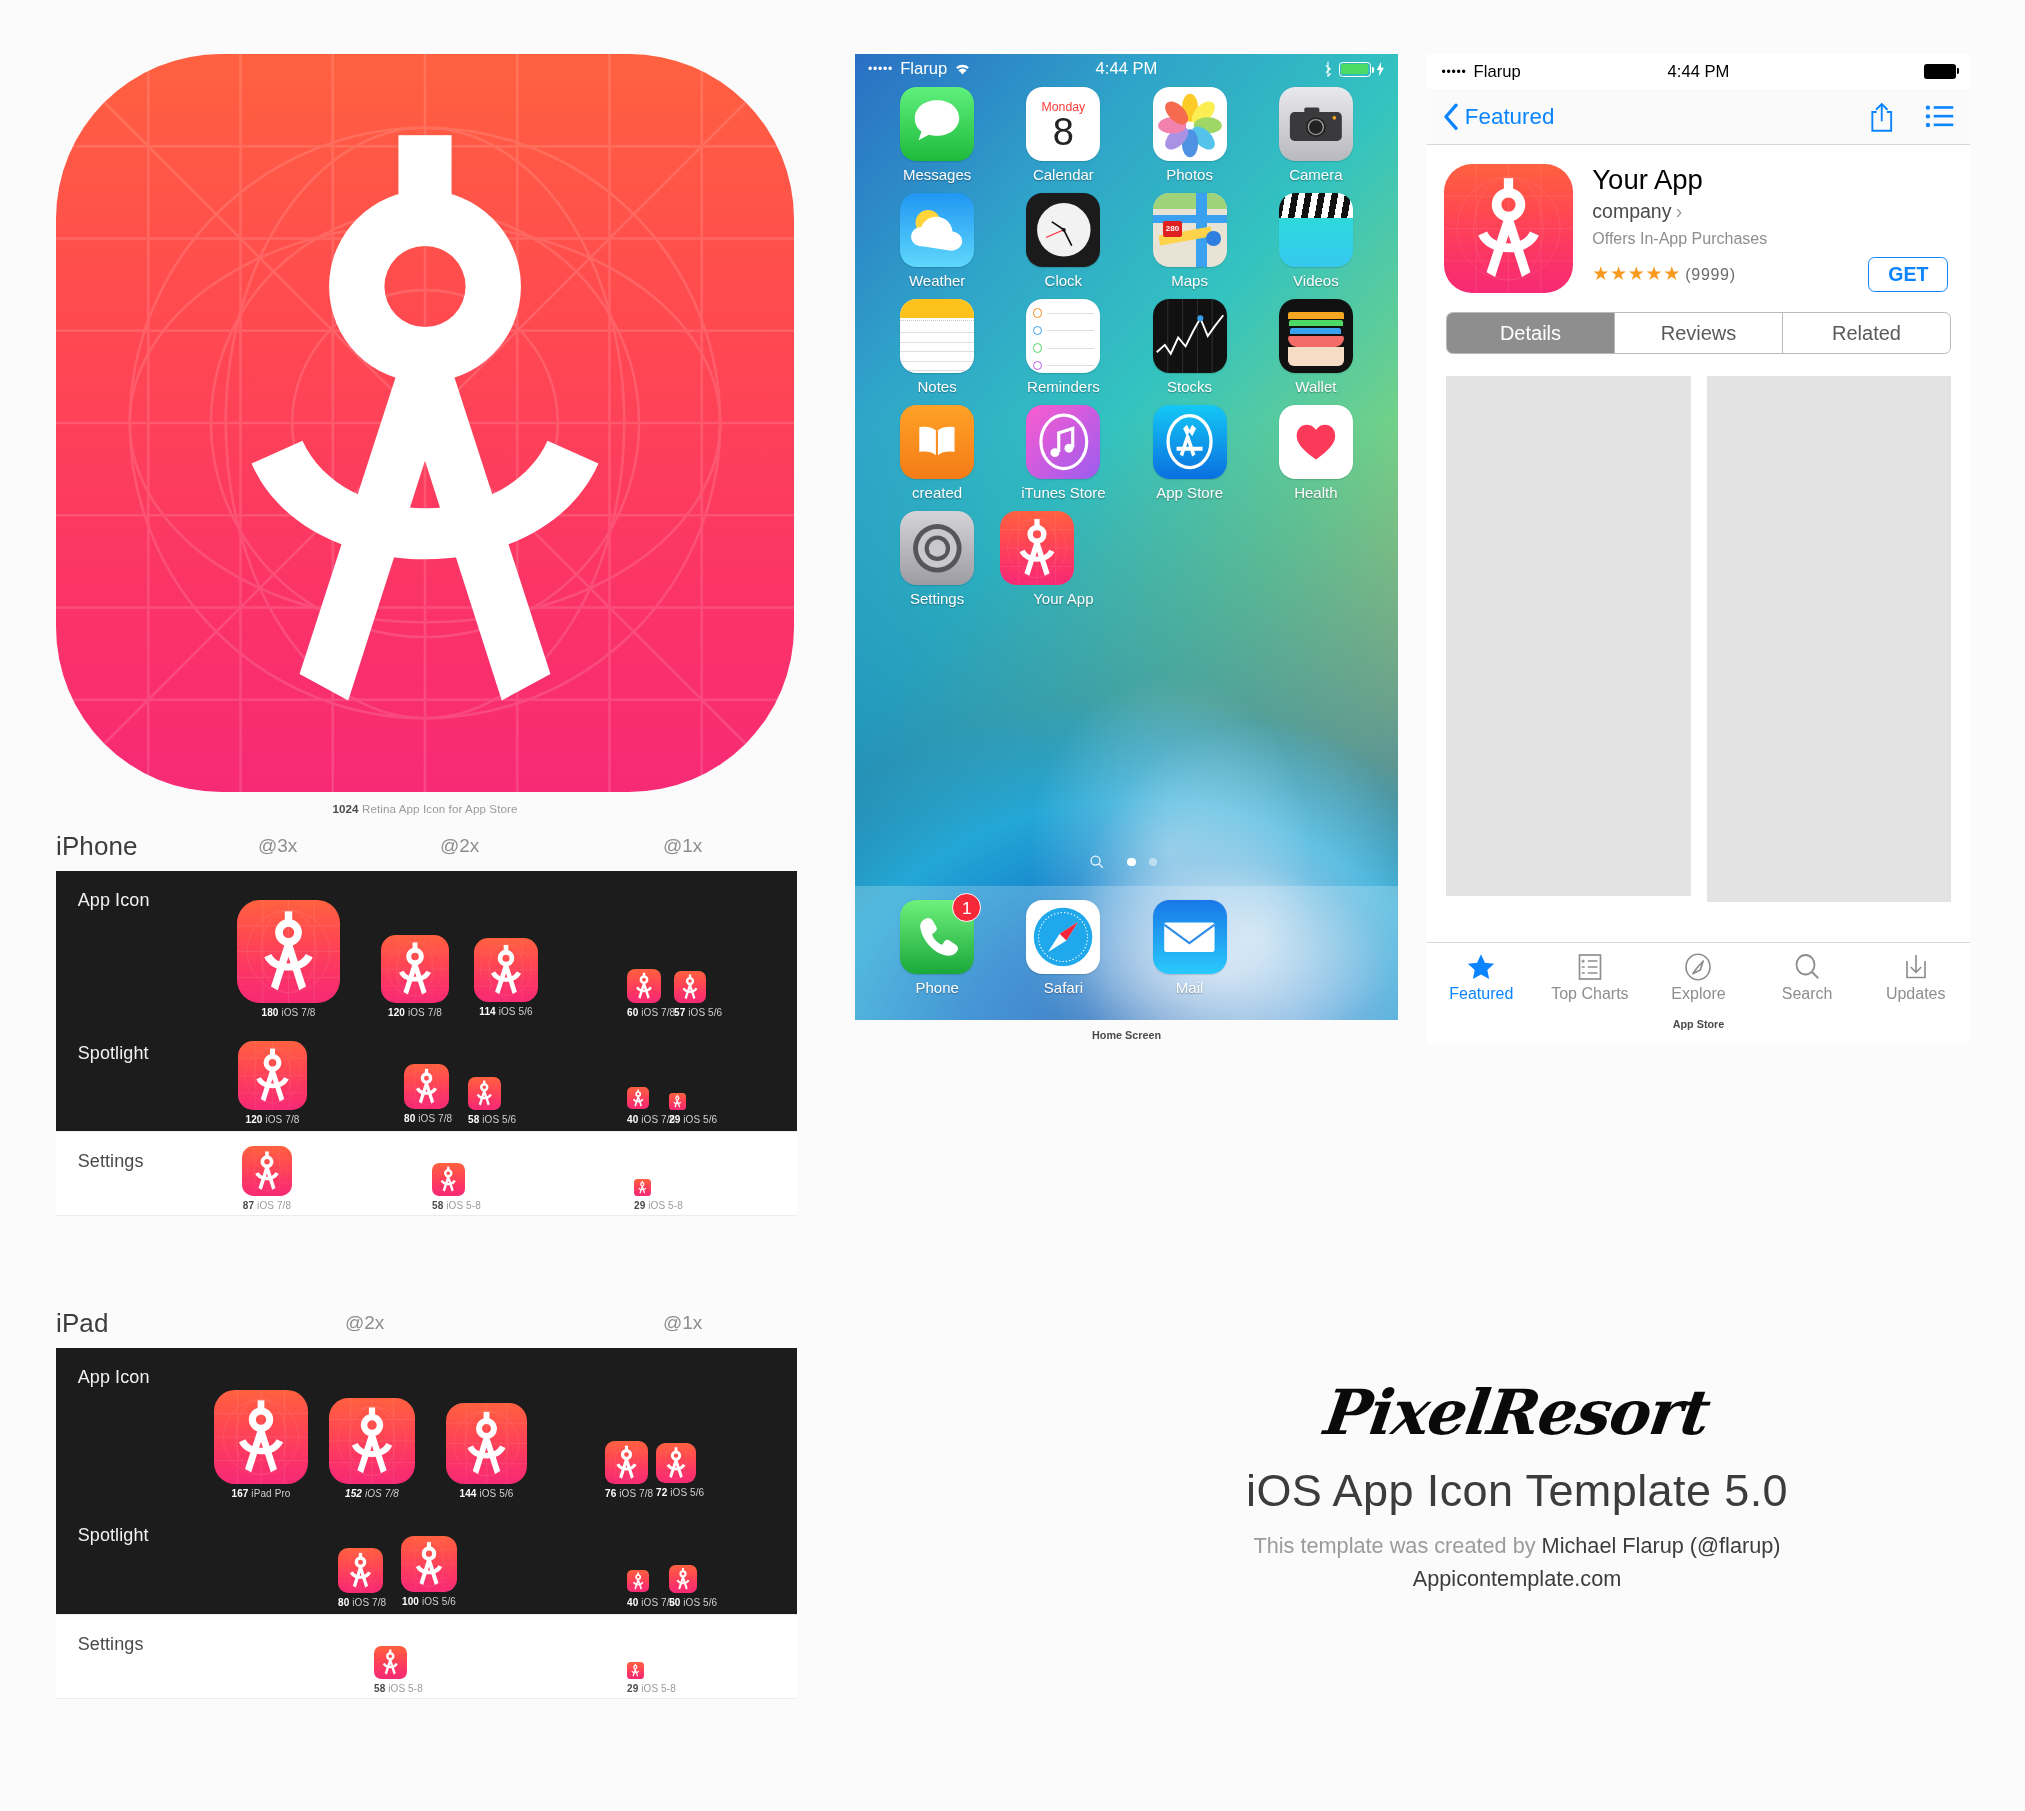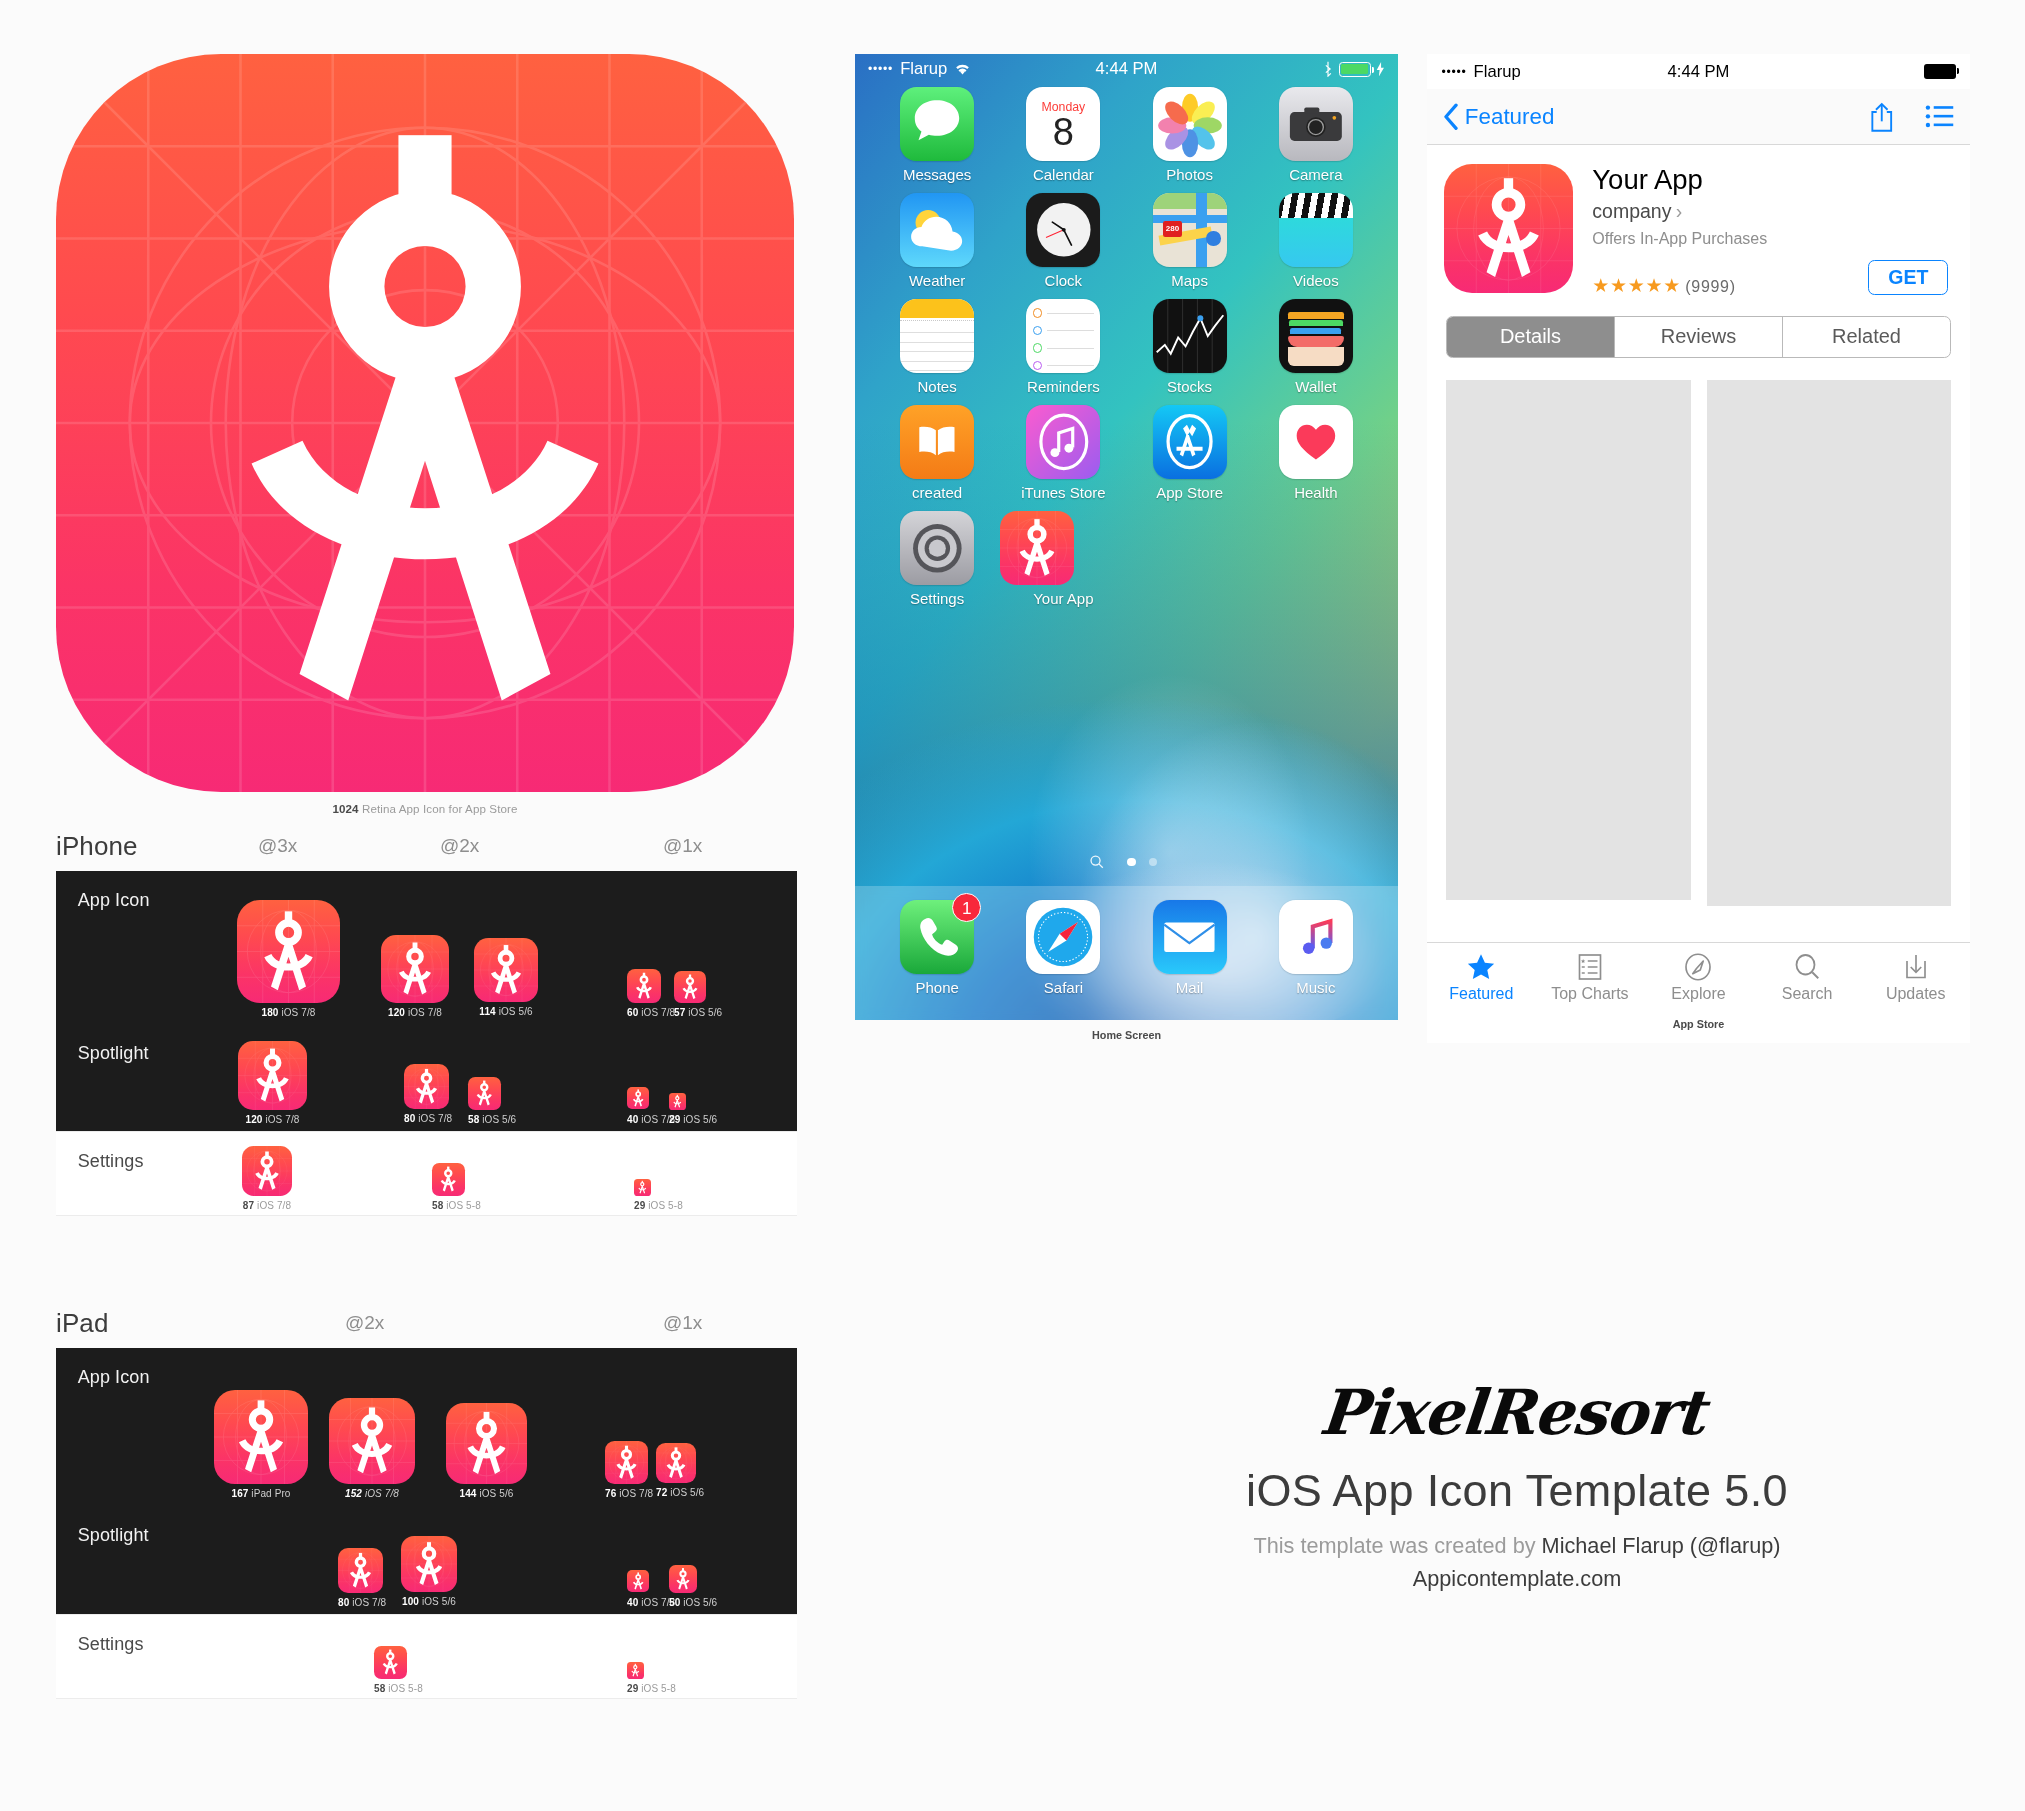--- a/index.html
+++ b/index.html
@@ -95,7 +95,7 @@
   .st-company { font-size:19.5px; color:#4a4a4a; margin-top:4.3px;}
   .st-company i { color:#9b9b9b; font-style:normal; margin-left:4.3px;}
   .st-iap { font-size:16px; color:#8e8e8e; margin-top:6.5px;}
-  .st-rate { margin-top:26px; font-size:19px; color:#f79a1f; letter-spacing:0.7px;}
+  .st-rate { margin-top:14px; font-size:19px; color:#f79a1f; letter-spacing:0.7px;}
   .st-rate em { font-style:normal; color:#6b6b6b; font-size:16px; margin-left:4.3px;}
   .st-get { position:absolute; right:4.3px; bottom:1.4px; border:1.4px solid #0a84ff; color:#0a84ff; border-radius:6.5px; font-size:19.5px; font-weight:700; padding:5px 19px; background:#fff;}
 

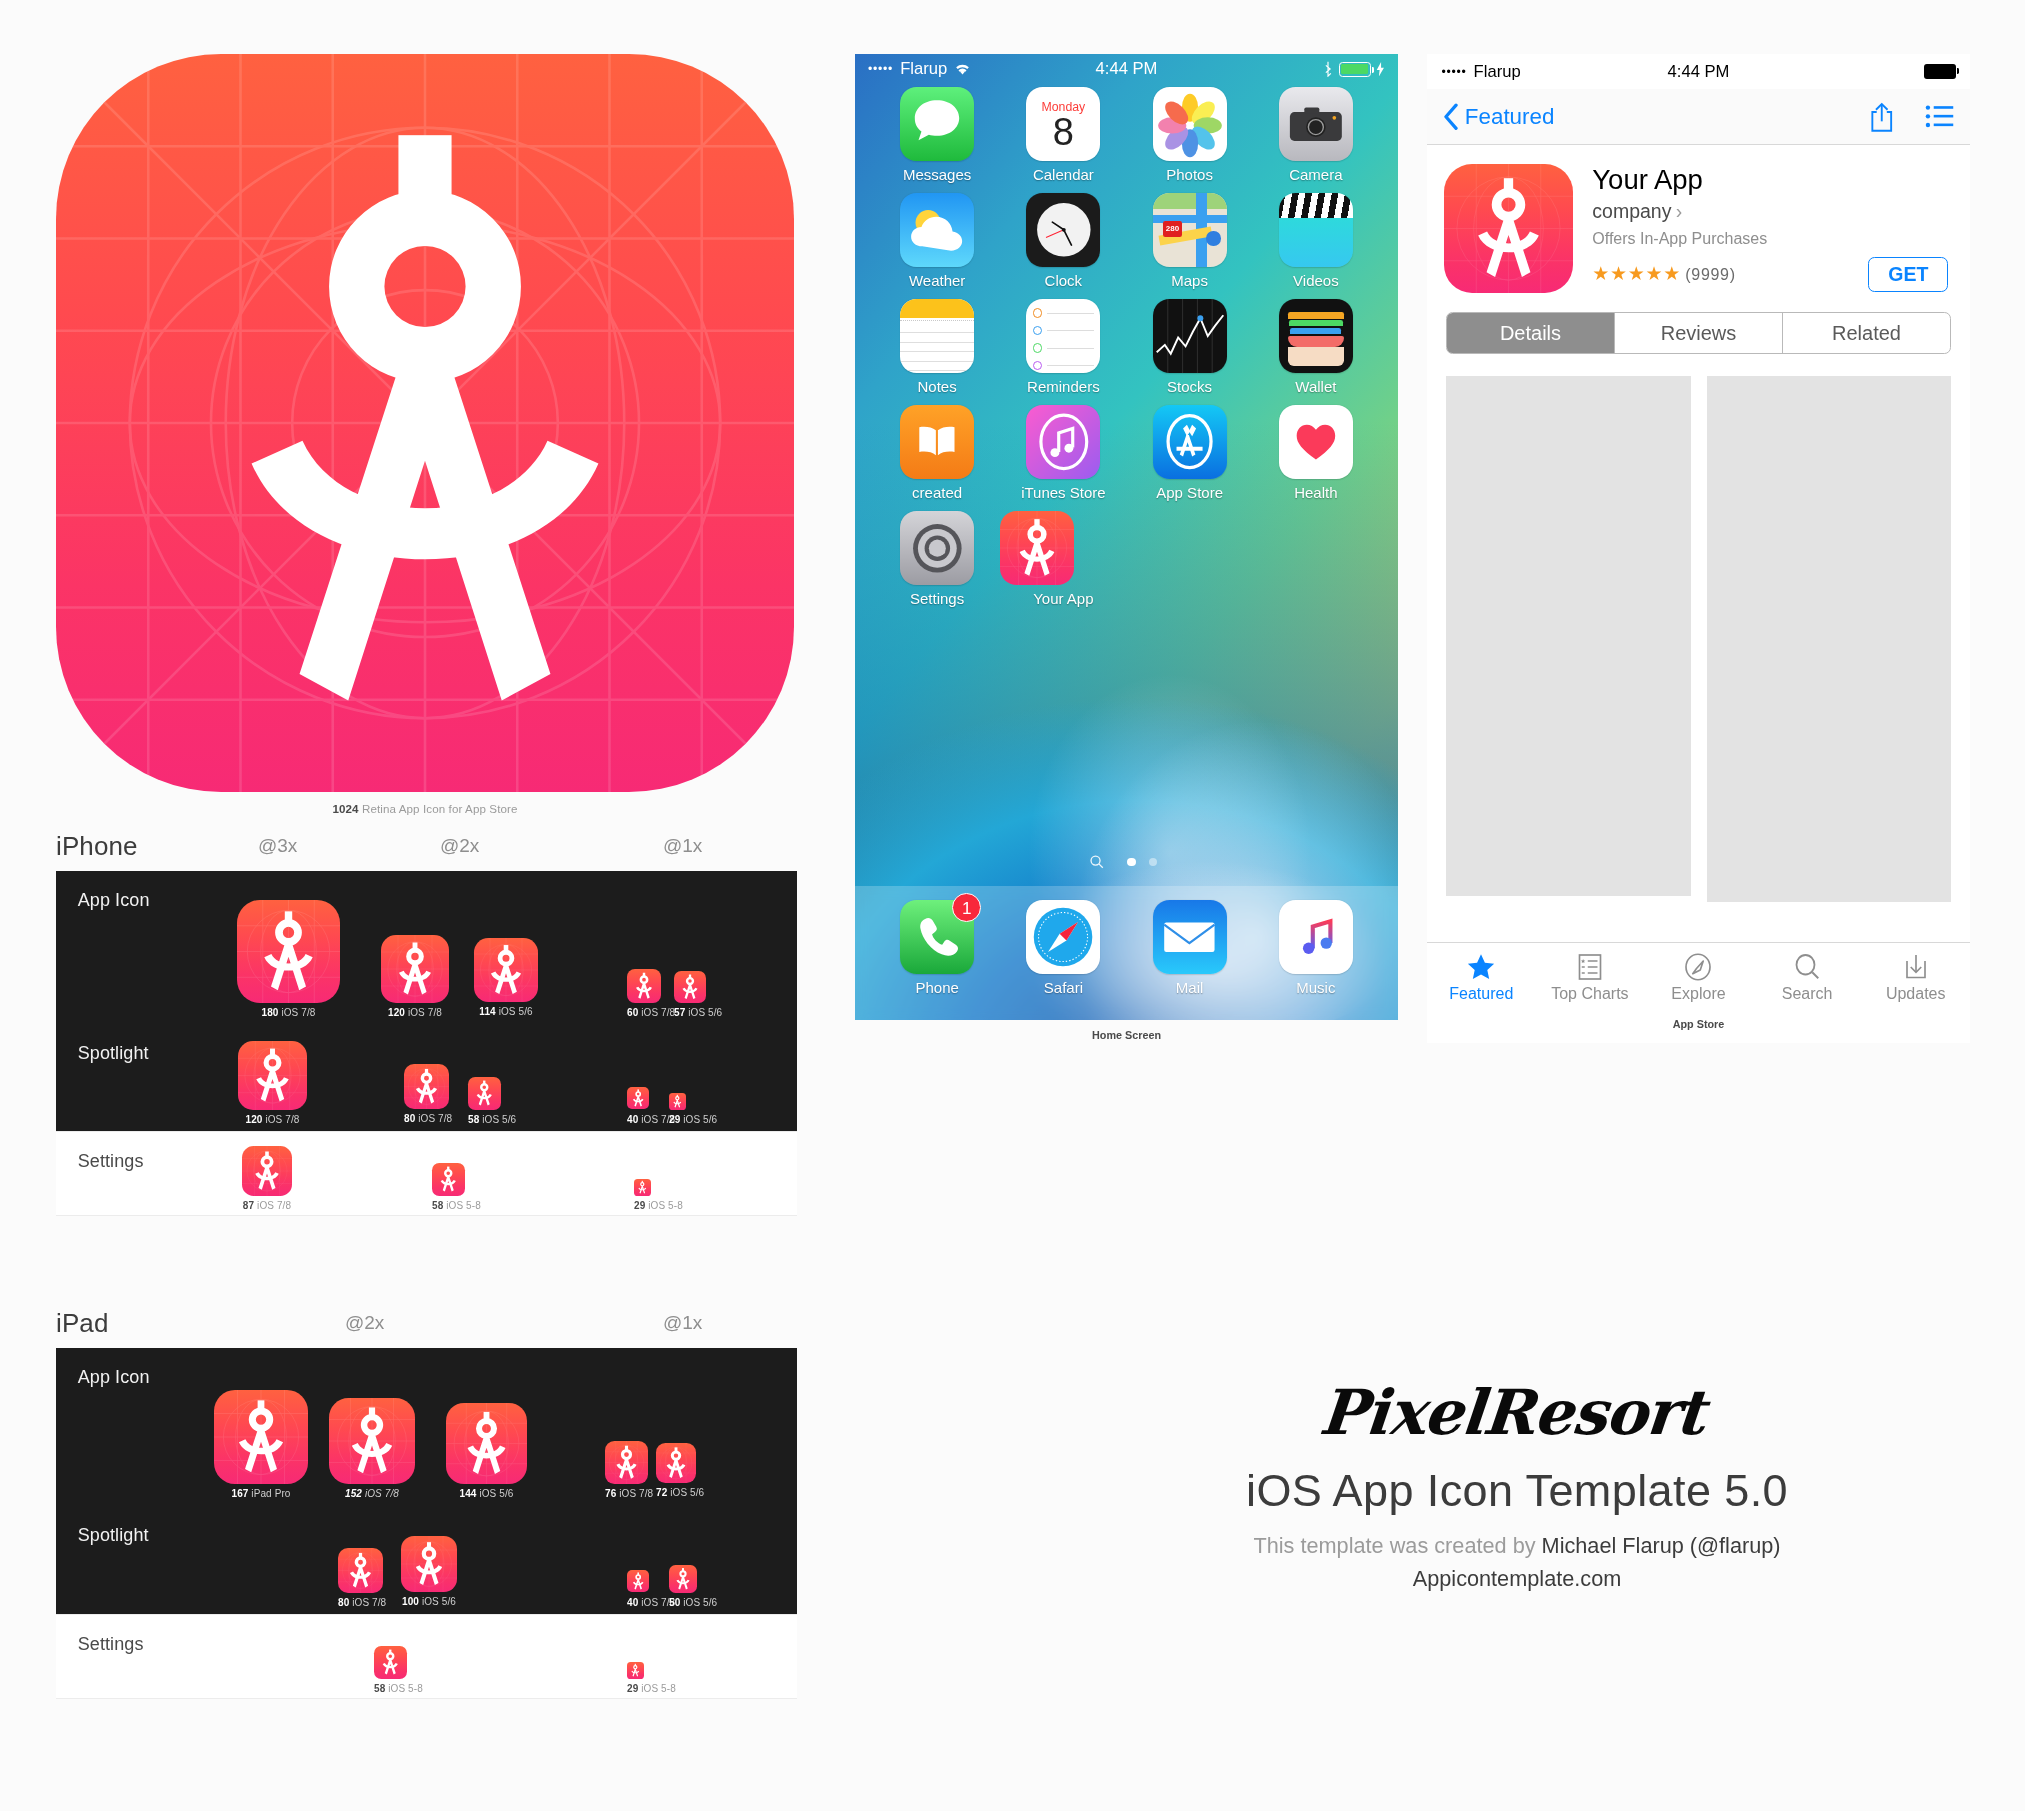--- a/index.html
+++ b/index.html
@@ -1009,27 +1009,6 @@
     </div>
           <div class="nm">Mail</div>
         </div>
-        <div class="app">
-          <div class="ic" style="position:relative;overflow:visible">
-      <div style="width:100%;height:100%;border-radius:16.6px;overflow:hidden">
-              <div style="width:100%;height:100%;background:#fff;display:flex;align-items:center;justify-content:center">
-   <svg viewBox="0 0 100 100" style="width:70%">
-                  <path d="M44 72V30l34-10v42" fill="none" stroke="url(#mg)" stroke-width="8"></path>
-   <defs>
-                    <linearGradient id="mg" x1="0" y1="0" x2="0" y2="1">
-                      <stop offset="0" stop-color="#fa3c5a"></stop>
-                      <stop offset="1" stop-color="#5b5cf0"></stop>
-                    </linearGradient>
-                  </defs>
-   <circle cx="36" cy="72" r="11" fill="#5b5cf0"></circle>
-                  <circle cx="70" cy="62" r="11" fill="#4a7cf0"></circle>
-                </svg>
-              </div>
-            </div>
-
-    </div>
-          <div class="nm">Music</div>
-        </div>
       </div>
   </div>
   <div class="cap">Home Screen</div>

